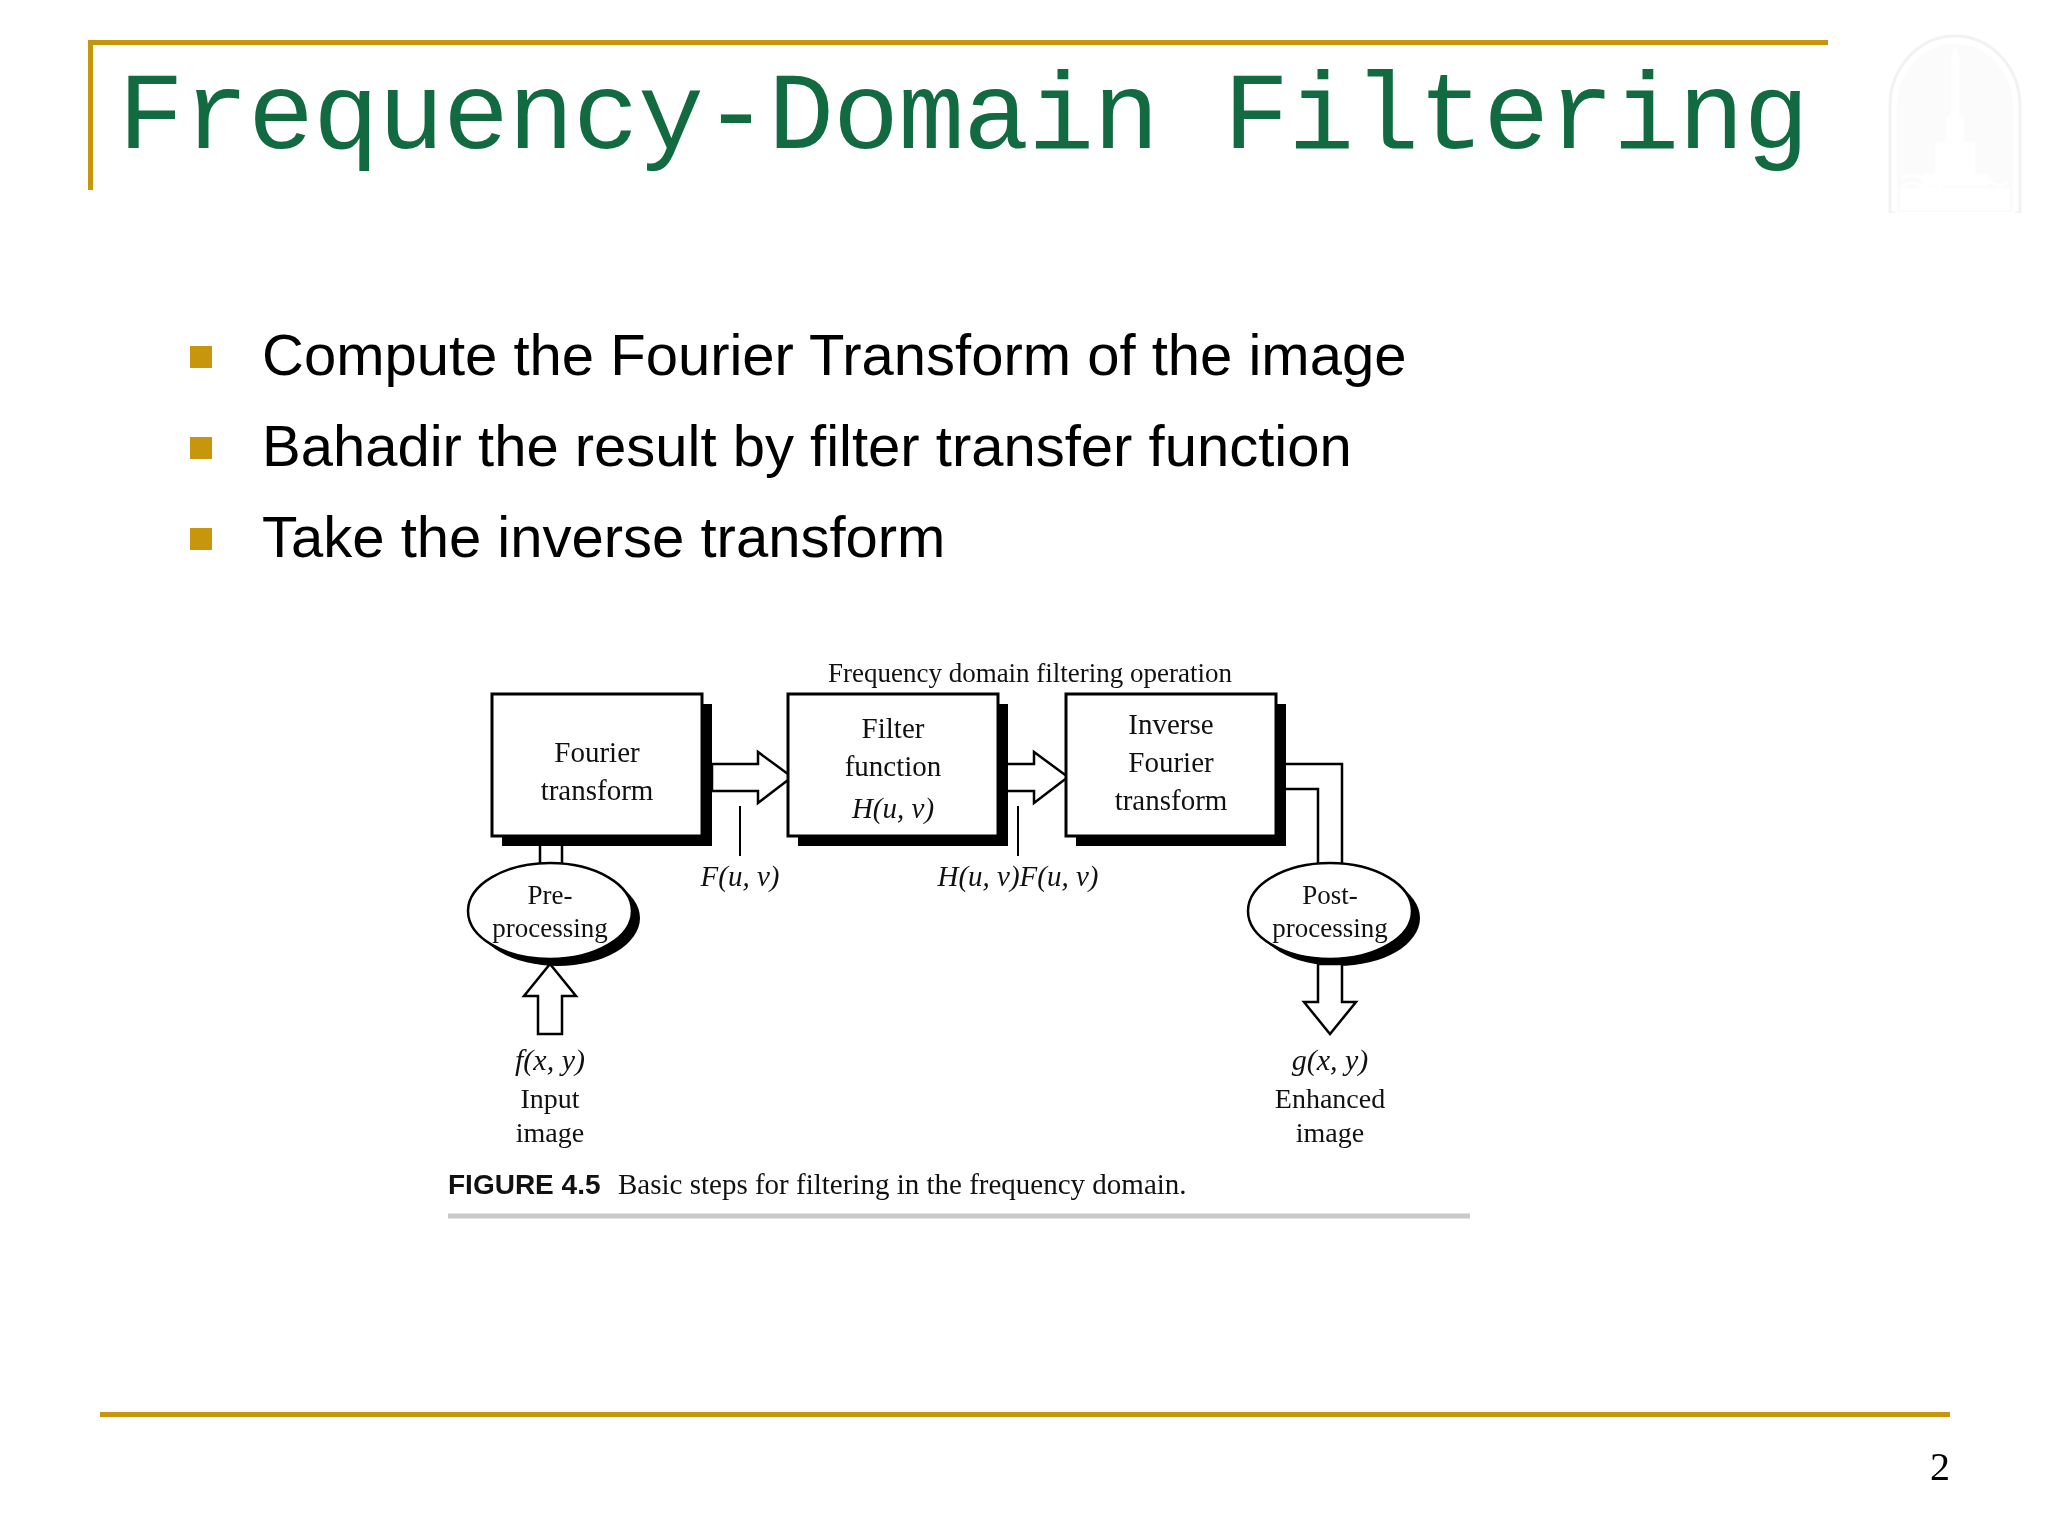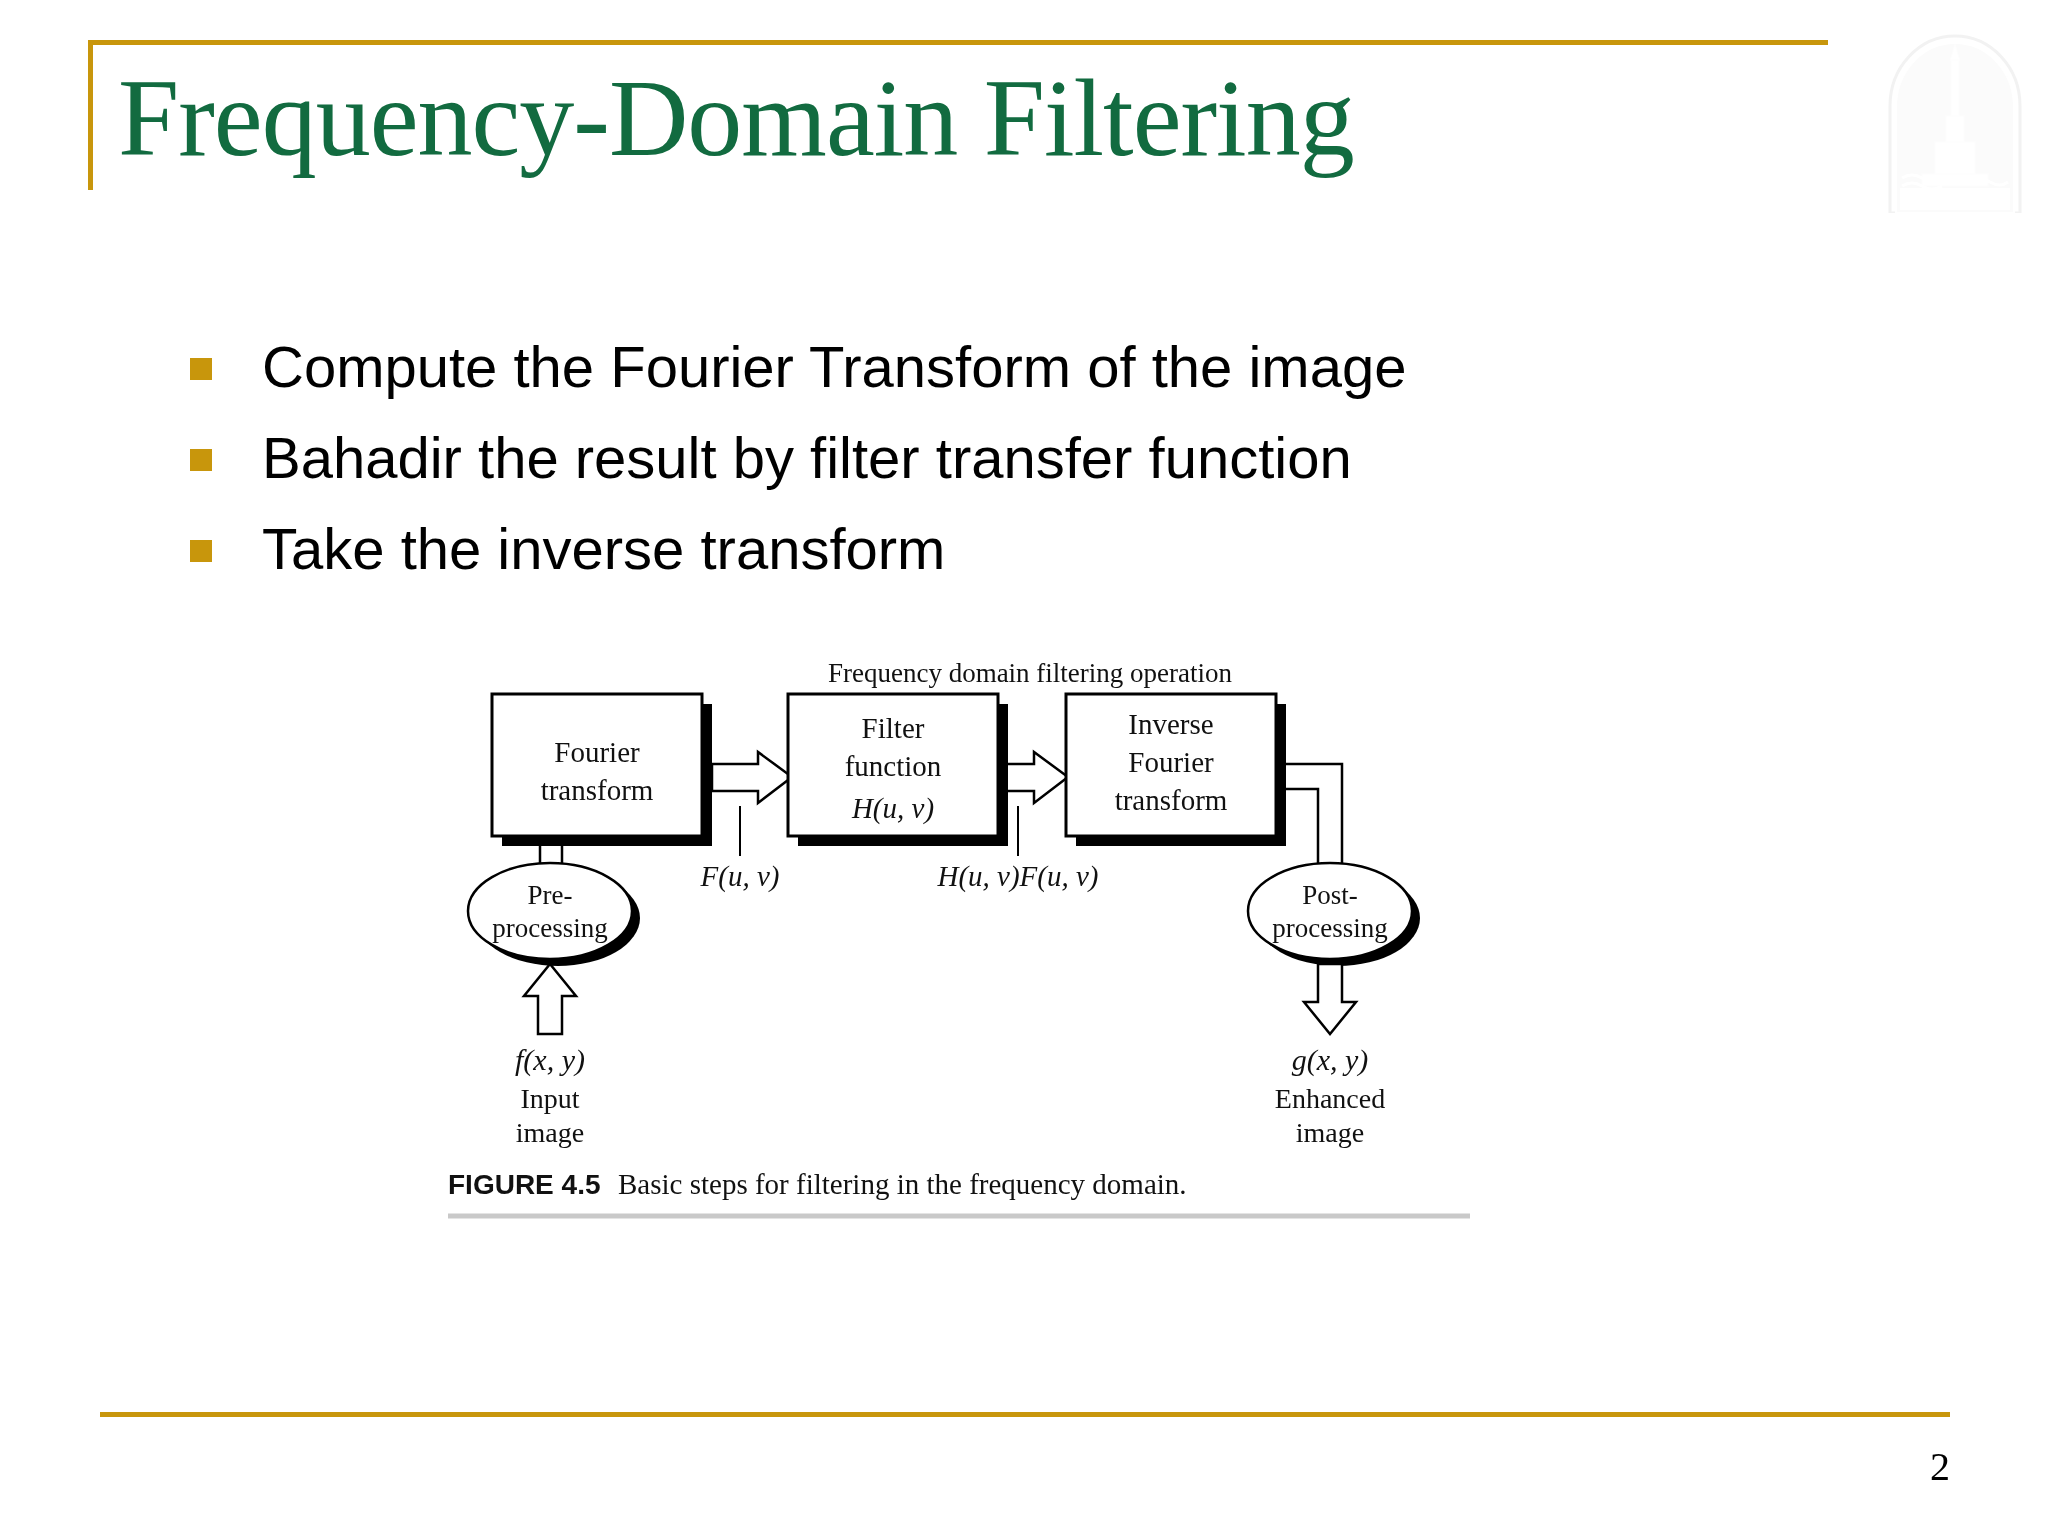--- a/index.html
+++ b/index.html
@@ -29,7 +29,7 @@
   
   .title{
     position:absolute;left:118px;top:58px;
-    font-family:Liberation Serif, serif;
+    font-family:Liberation Mono, monospace;
     font-size:110px;
     line-height:1.1;
     color:#126b40;

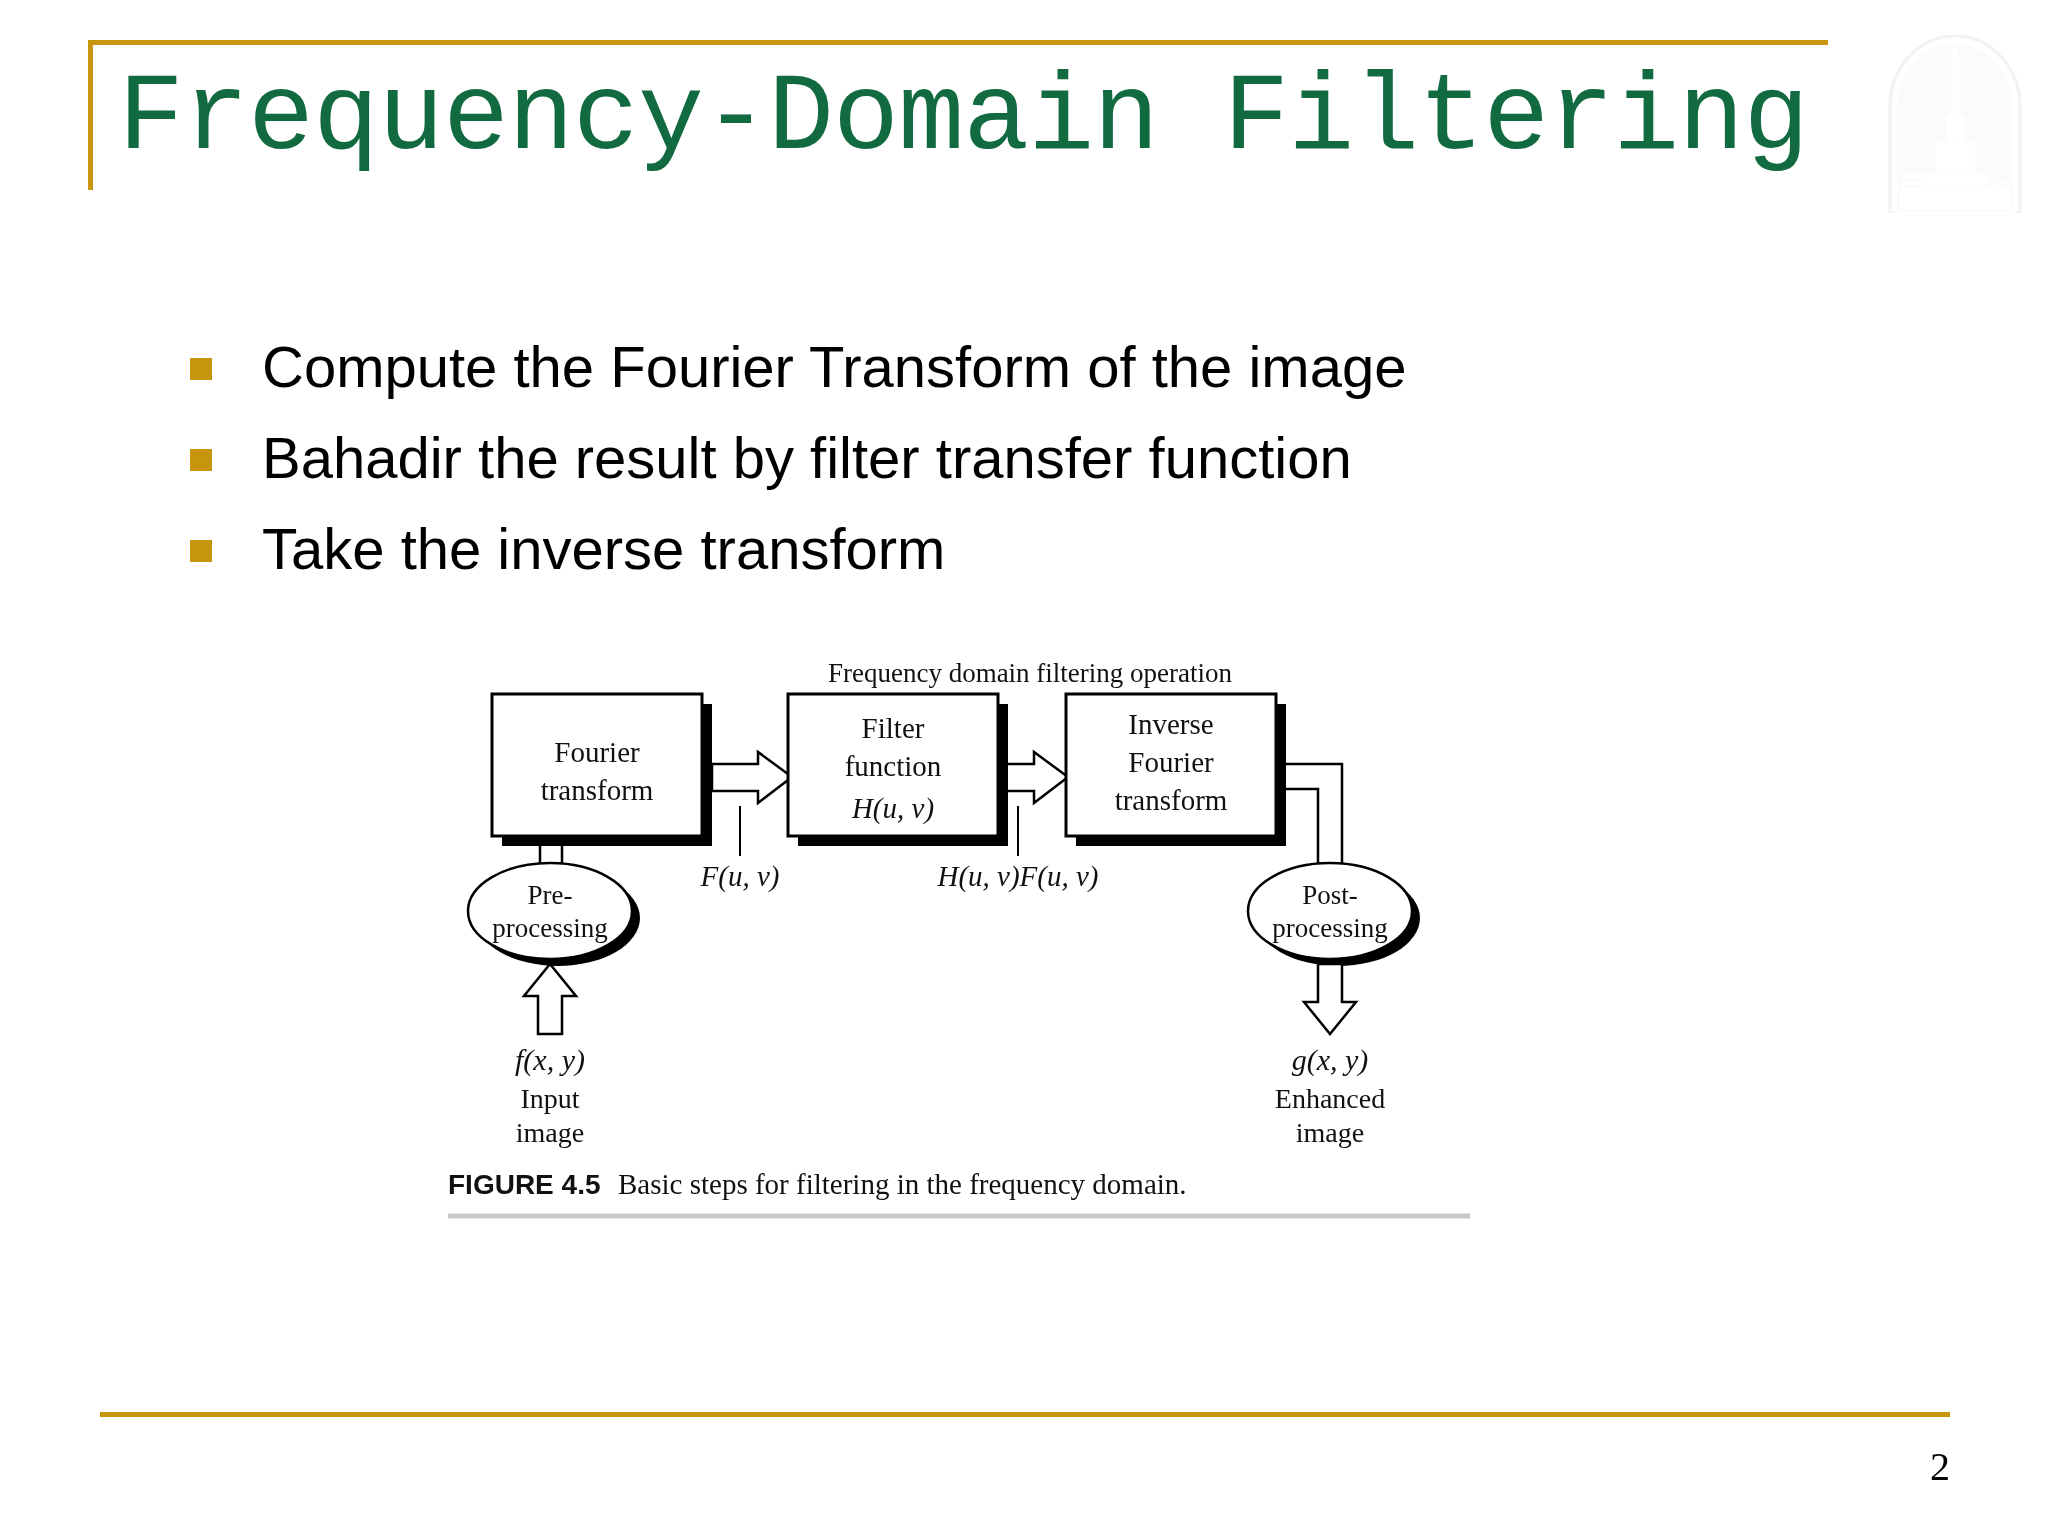--- a/index.html
+++ b/index.html
@@ -44,7 +44,7 @@
 
   
   .bullets{
-    position:absolute;left:190px;top:336px;width:1600px;
+    position:absolute;left:190px;top:324px;width:1600px;
   }
   .bullet-row{
     display:flex;align-items:flex-start;

